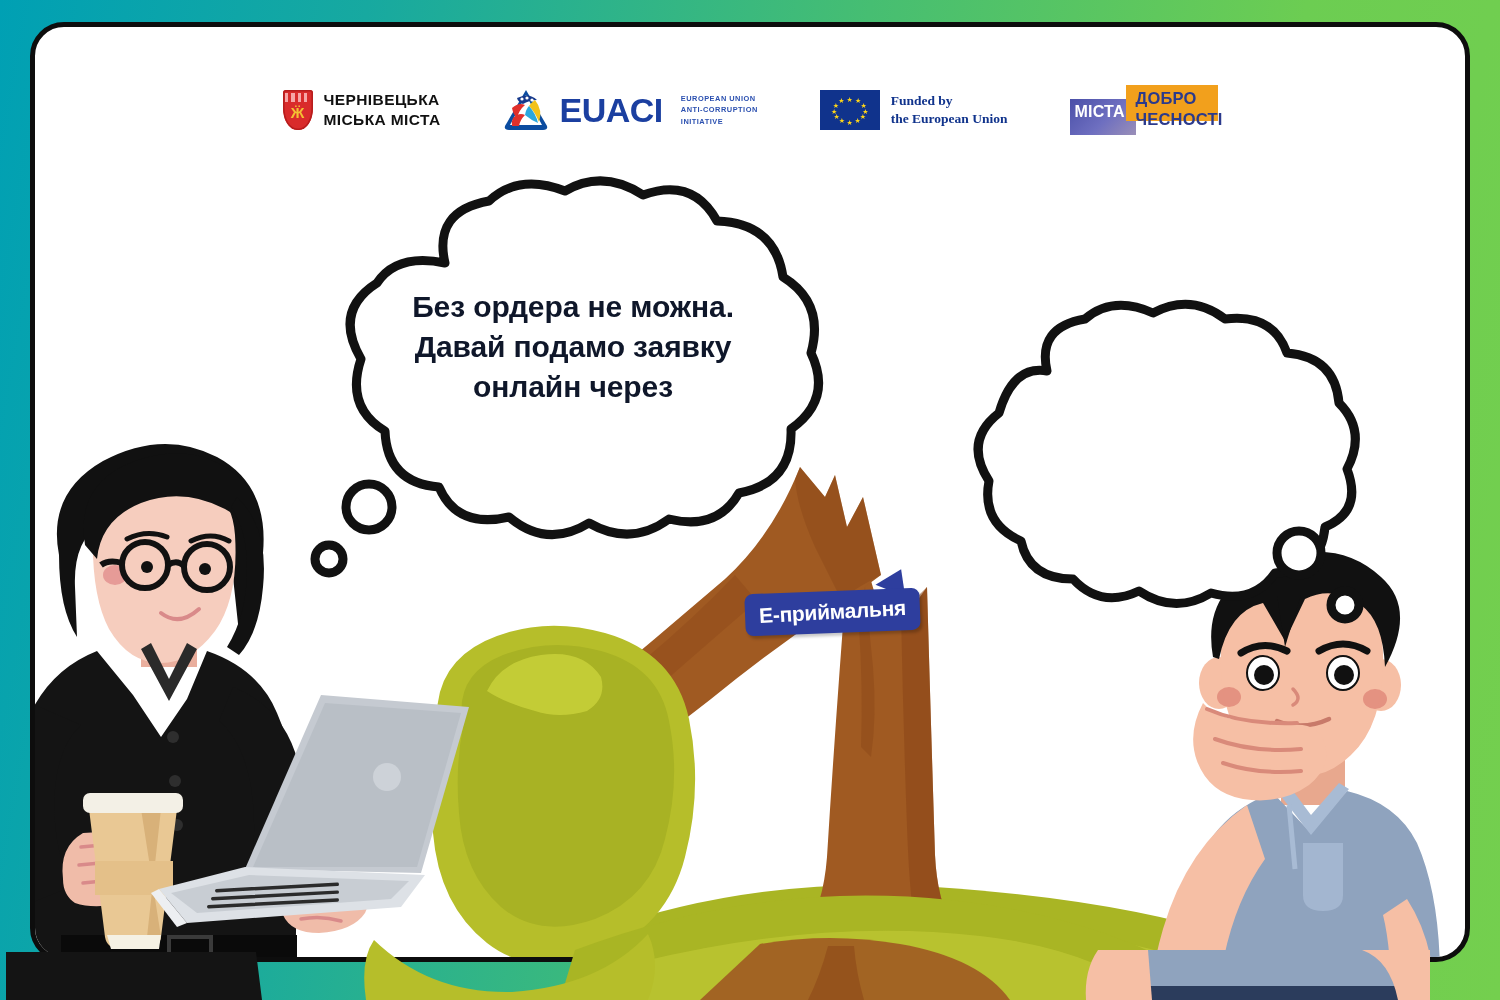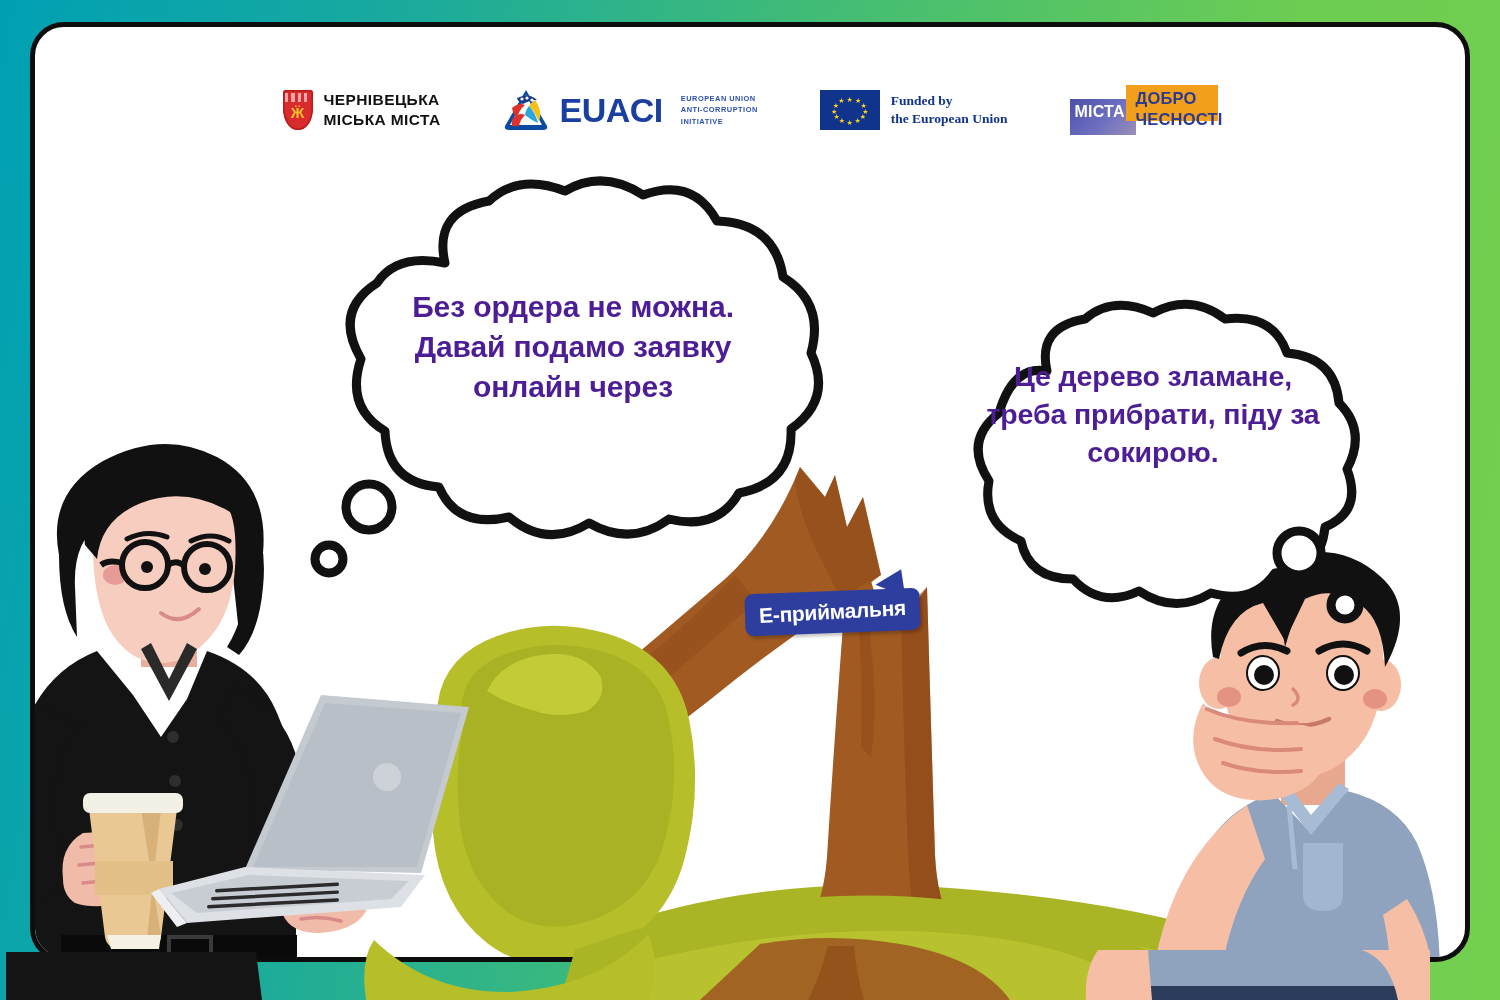--- a/index.html
+++ b/index.html
@@ -87,7 +87,7 @@
   .bubbleWrap{position:absolute;}
   .bubbleWrap svg{display:block;overflow:visible;}
   .bubbleText{
-    position:absolute;text-align:center;color:#4c1d95;font-weight:bold;
+    position:absolute;text-align:center;color:#0f172a;font-weight:bold;
     line-height:1.34;letter-spacing:-.1px;
   }
   #bubbleLeft{left:278px;top:160px;width:520px;height:350px;}

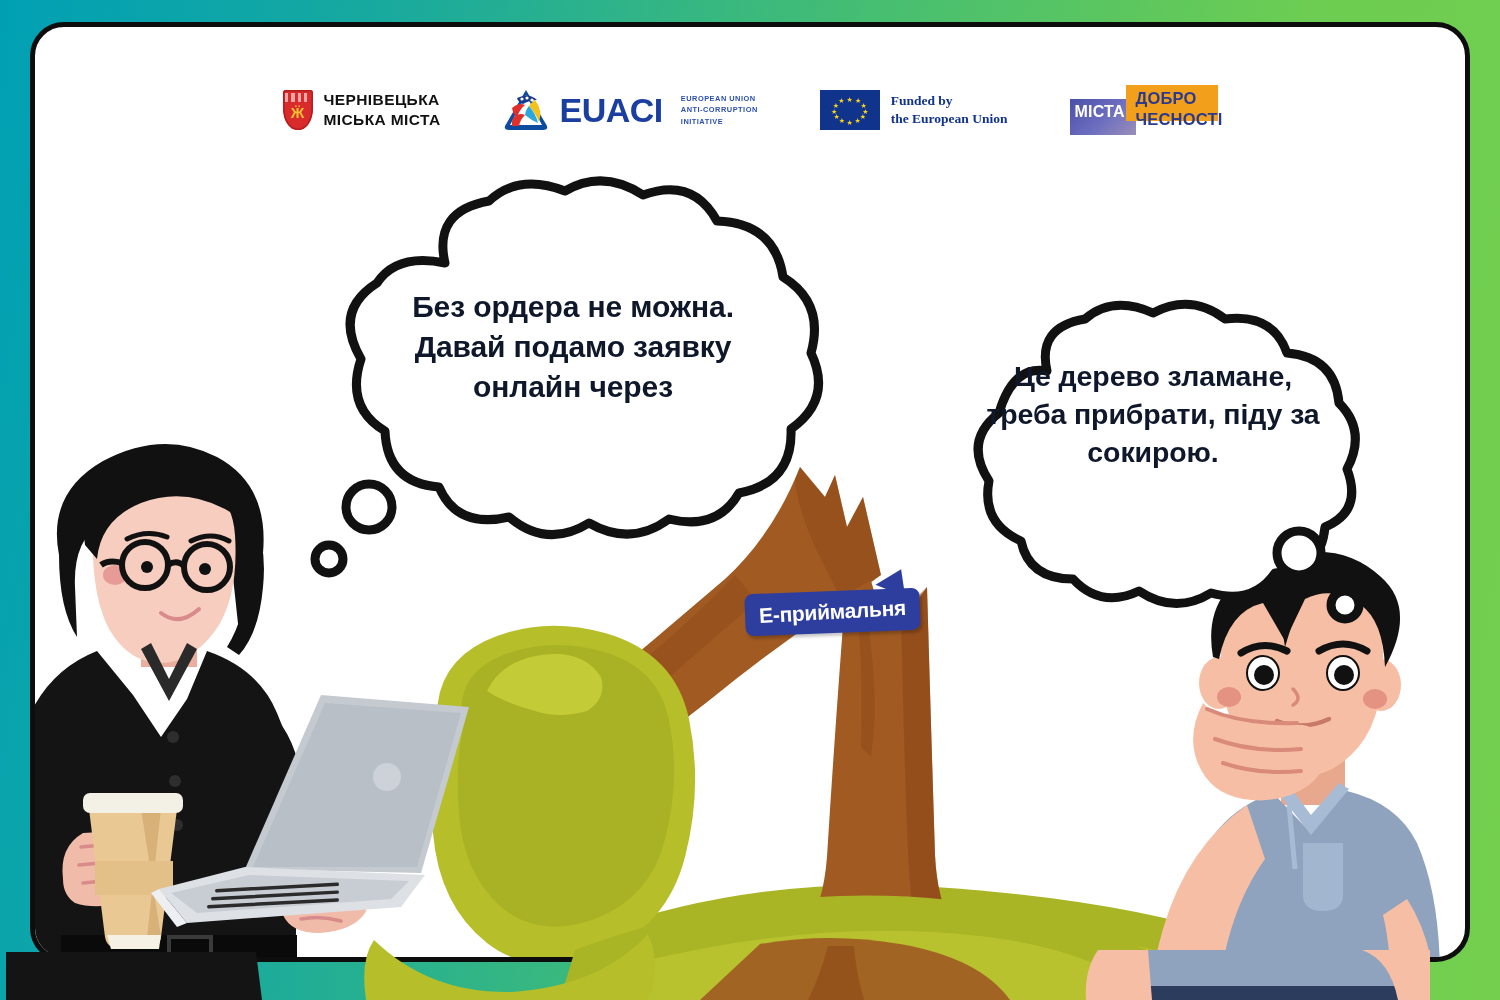--- a/index.html
+++ b/index.html
@@ -410,7 +410,6 @@
                  Q232 306 196 282 Q158 300 130 270 Q86 270 78 232
                  Q38 214 46 172 Q20 132 56 104 Q70 56 104 62 Z" fill="#ffffff" stroke="#111111" stroke-width="9" stroke-linejoin="round"></path>
       </svg>
-      <div class="bubbleText" id="bubbleRightText">Це дерево зламане, треба прибрати, піду за сокирою.</div>
 
       <svg width="180" height="150" style="position:absolute;left:326px;top:212px;">
         <circle cx="30" cy="32" r="22" fill="#fff" stroke="#111" stroke-width="9"></circle>

